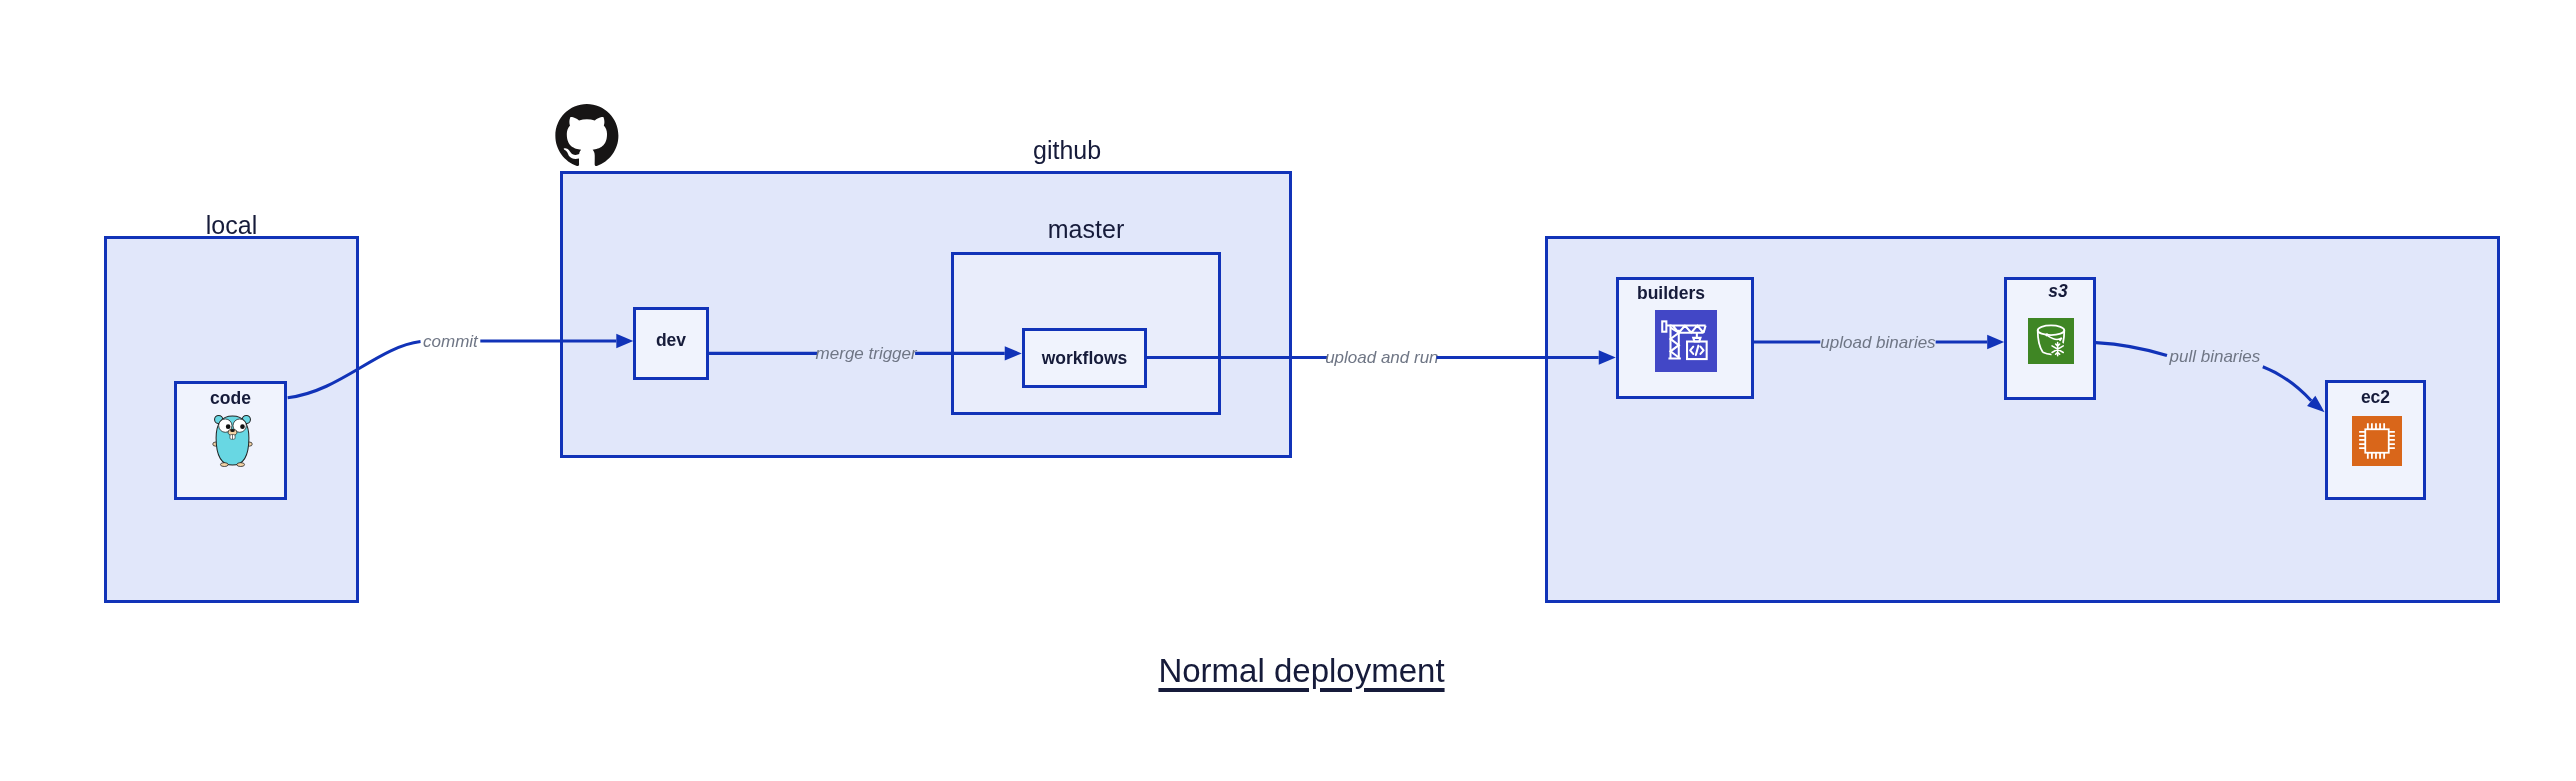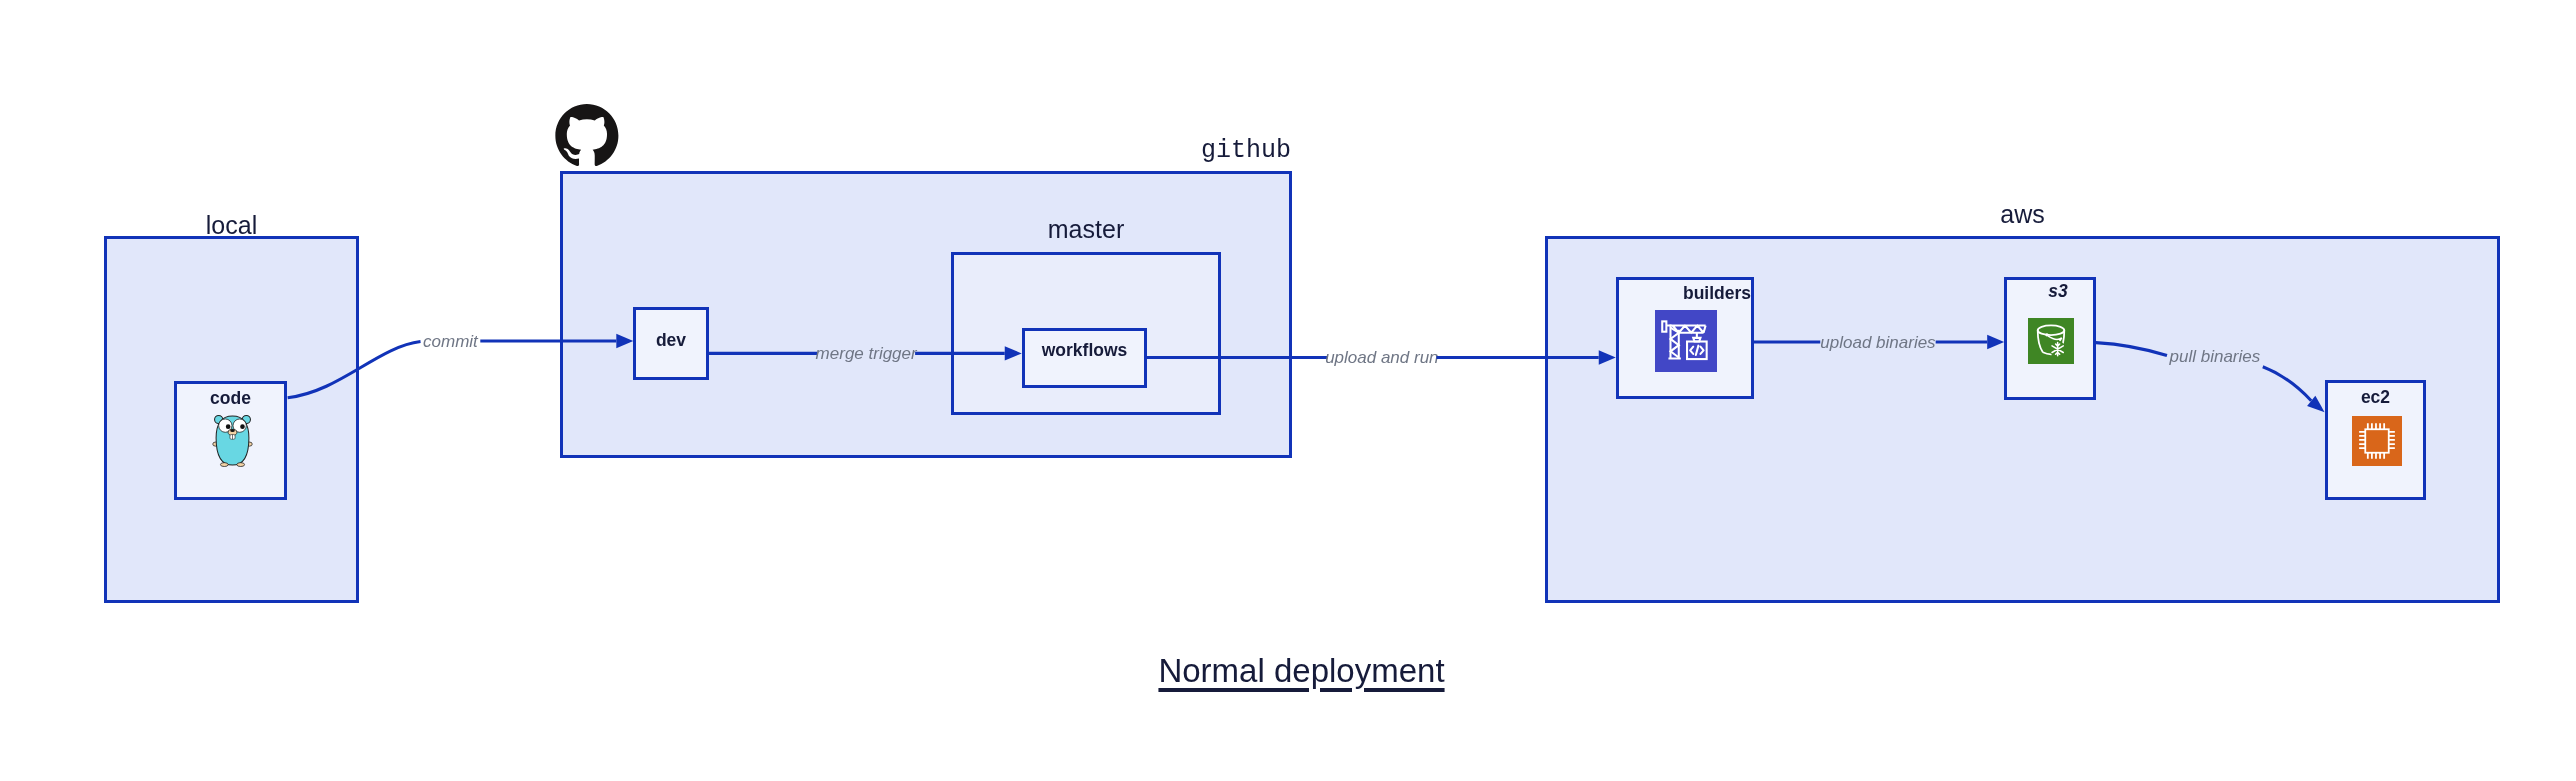--- a/index.html
+++ b/index.html
@@ -31,7 +31,7 @@
     font-size:25px;line-height:27px;white-space:nowrap;
   }
   .clabel.center{text-align:center;}
-  .clabel.right{text-align:right;font-family:Liberation Mono, monospace;}
+  .clabel.right{text-align:left;}
   .nlabel{
     position:absolute;color:var(--navy-text);
     font-size:17.5px;line-height:20.6px;font-weight:bold;

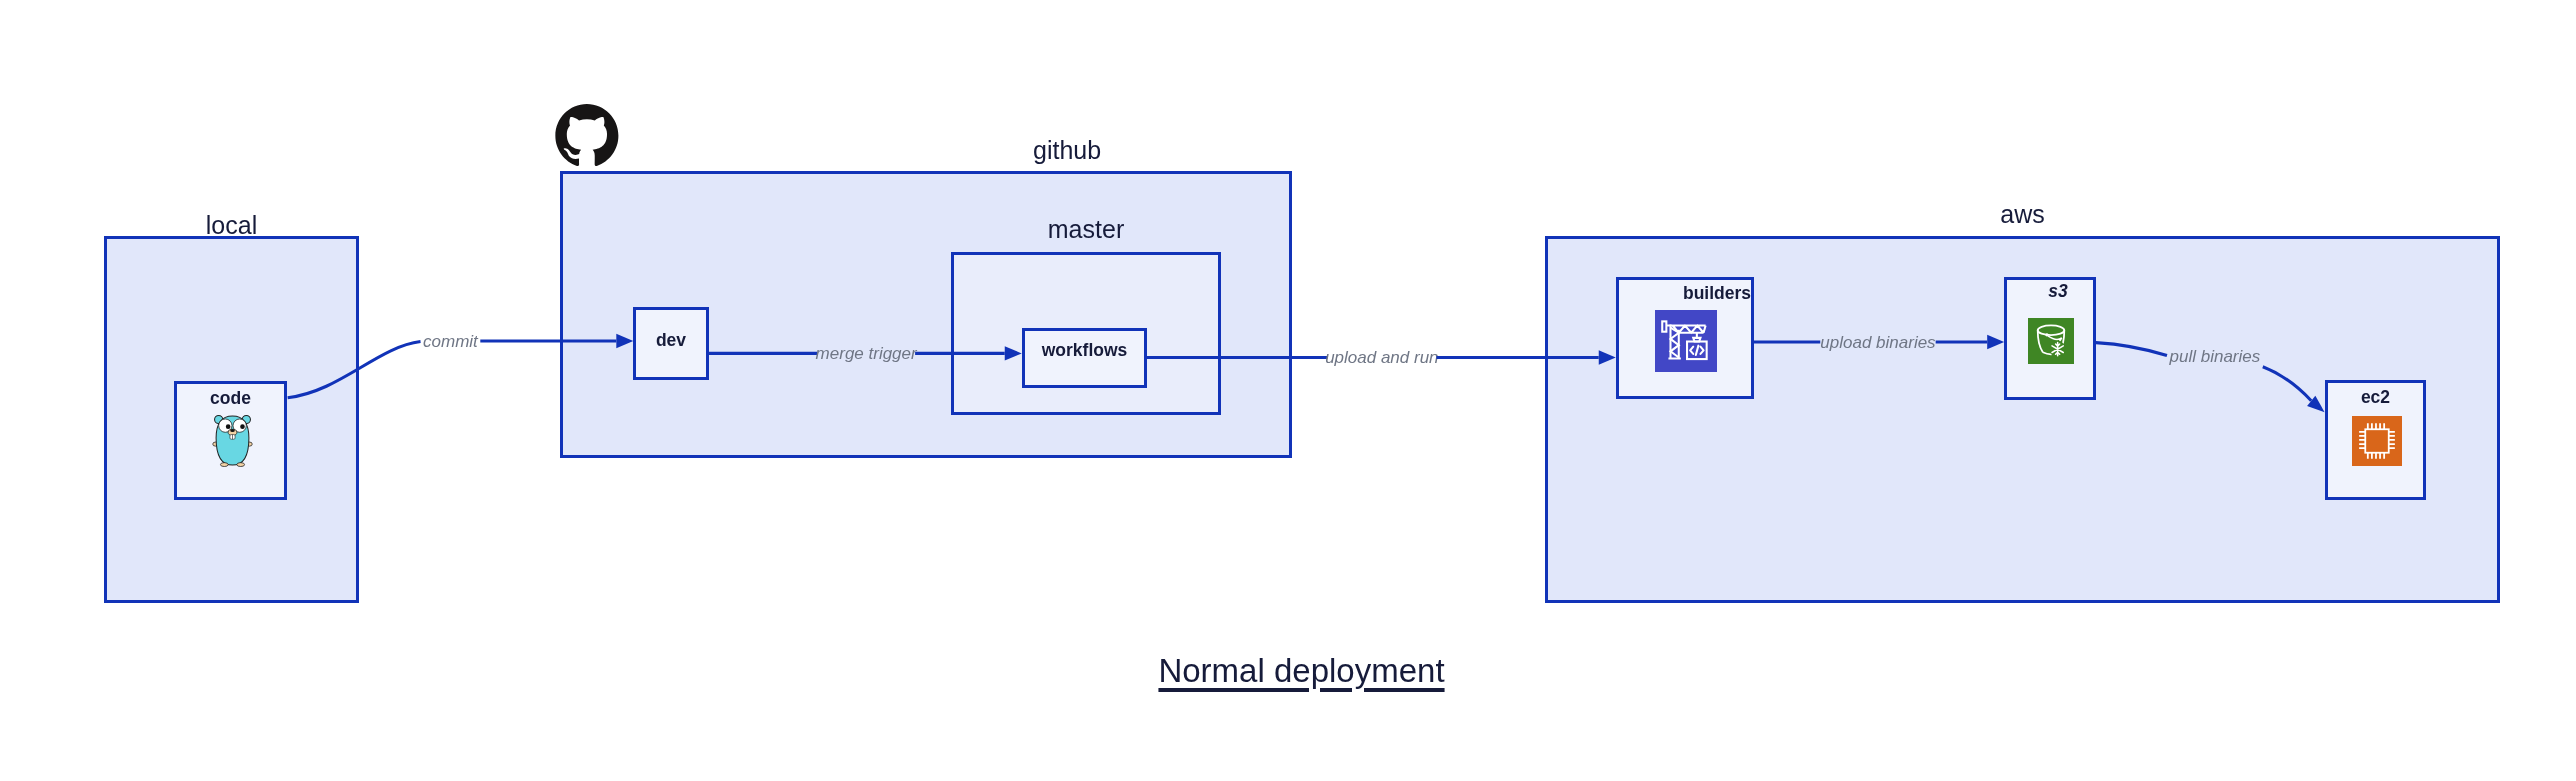--- a/index.html
+++ b/index.html
@@ -75,7 +75,6 @@
   <div class="clabel center" style="left:104px;top:212px;width:255px;">local</div>
   <div class="clabel right" style="left:1033px;top:137px;width:258px;">github</div>
   <div class="clabel center" style="left:951px;top:216px;width:270px;">master</div>
-  <div class="clabel center" style="left:1545px;top:201px;width:955px;">aws</div>
 
   <div class="nlabel" style="left:174px;top:388px;width:113px;">code</div>
   <div class="nlabel" style="left:633px;top:330px;width:76px;">dev</div>

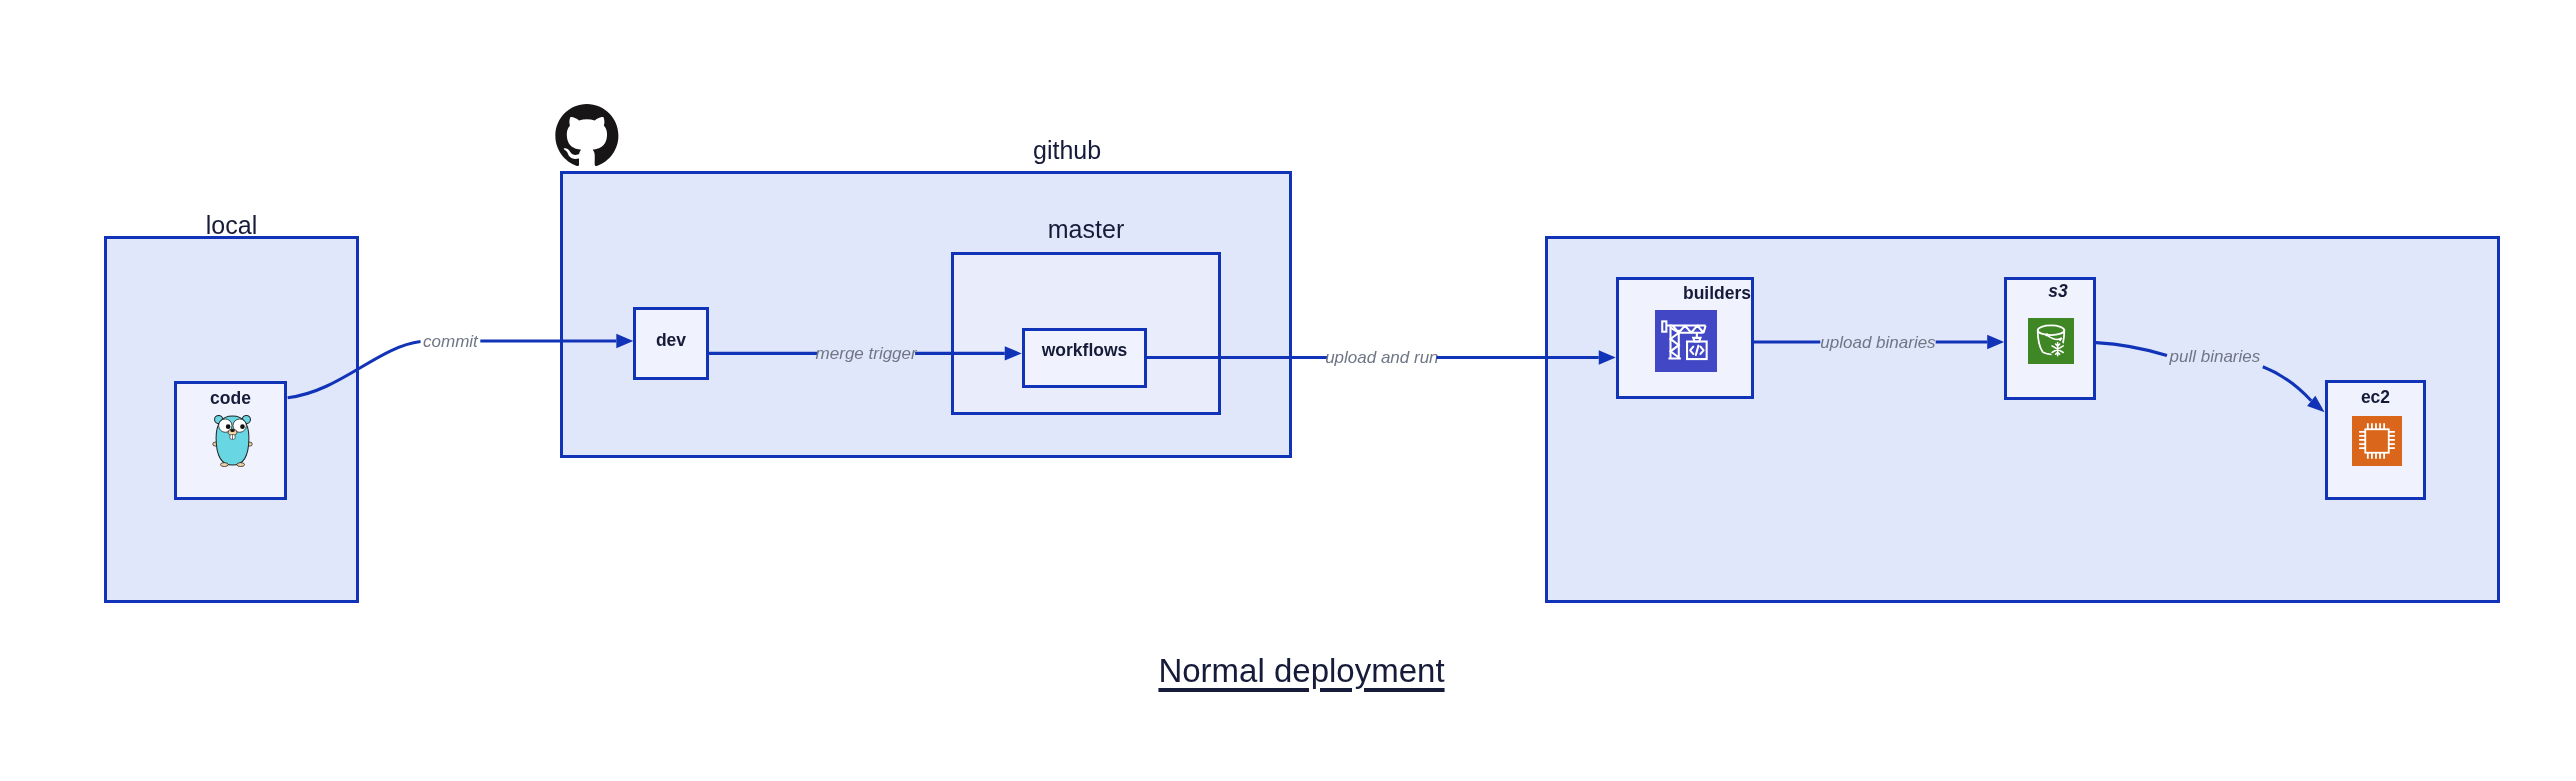--- a/index.html
+++ b/index.html
@@ -79,7 +79,7 @@
   <div class="nlabel" style="left:174px;top:388px;width:113px;">code</div>
   <div class="nlabel" style="left:633px;top:330px;width:76px;">dev</div>
   <div class="nlabel" style="left:1022px;top:340px;width:125px;">workflows</div>
-  <div class="nlabel" style="left:1616px;top:283px;width:110px;padding-left:46px;">builders</div>
+  <div class="nlabel" style="left:1616px;top:283px;width:110px;">builders</div>
   <div class="nlabel" style="left:2004px;top:281px;width:108px;font-style:italic;">s3</div>
   <div class="nlabel" style="left:2325px;top:387px;width:101px;">ec2</div>
 

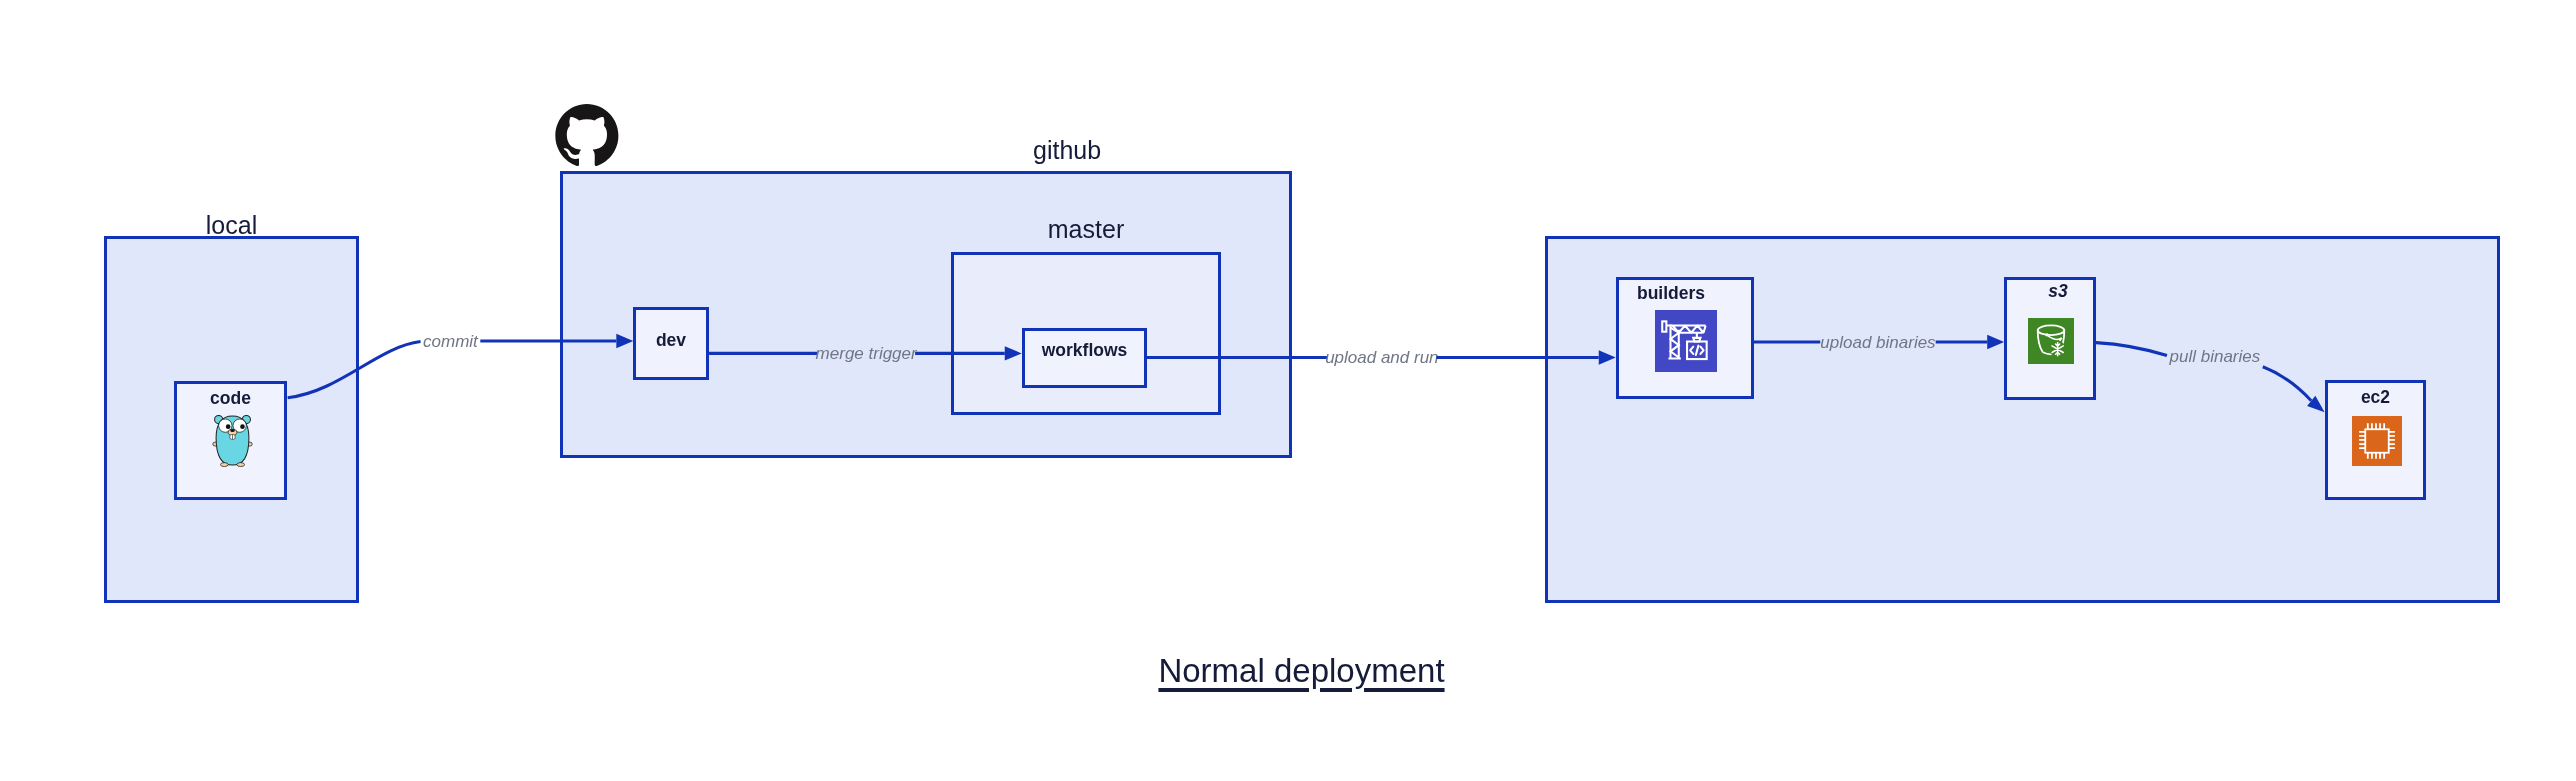--- a/index.html
+++ b/index.html
@@ -78,7 +78,7 @@
 
   <div class="nlabel" style="left:174px;top:388px;width:113px;">code</div>
   <div class="nlabel" style="left:633px;top:330px;width:76px;">dev</div>
-  <div class="nlabel" style="left:1022px;top:340px;width:125px;">workflows</div>
+  <div class="nlabel" style="left:1022px;top:348px;width:125px;">workflows</div>
   <div class="nlabel" style="left:1616px;top:283px;width:110px;">builders</div>
   <div class="nlabel" style="left:2004px;top:281px;width:108px;font-style:italic;">s3</div>
   <div class="nlabel" style="left:2325px;top:387px;width:101px;">ec2</div>

